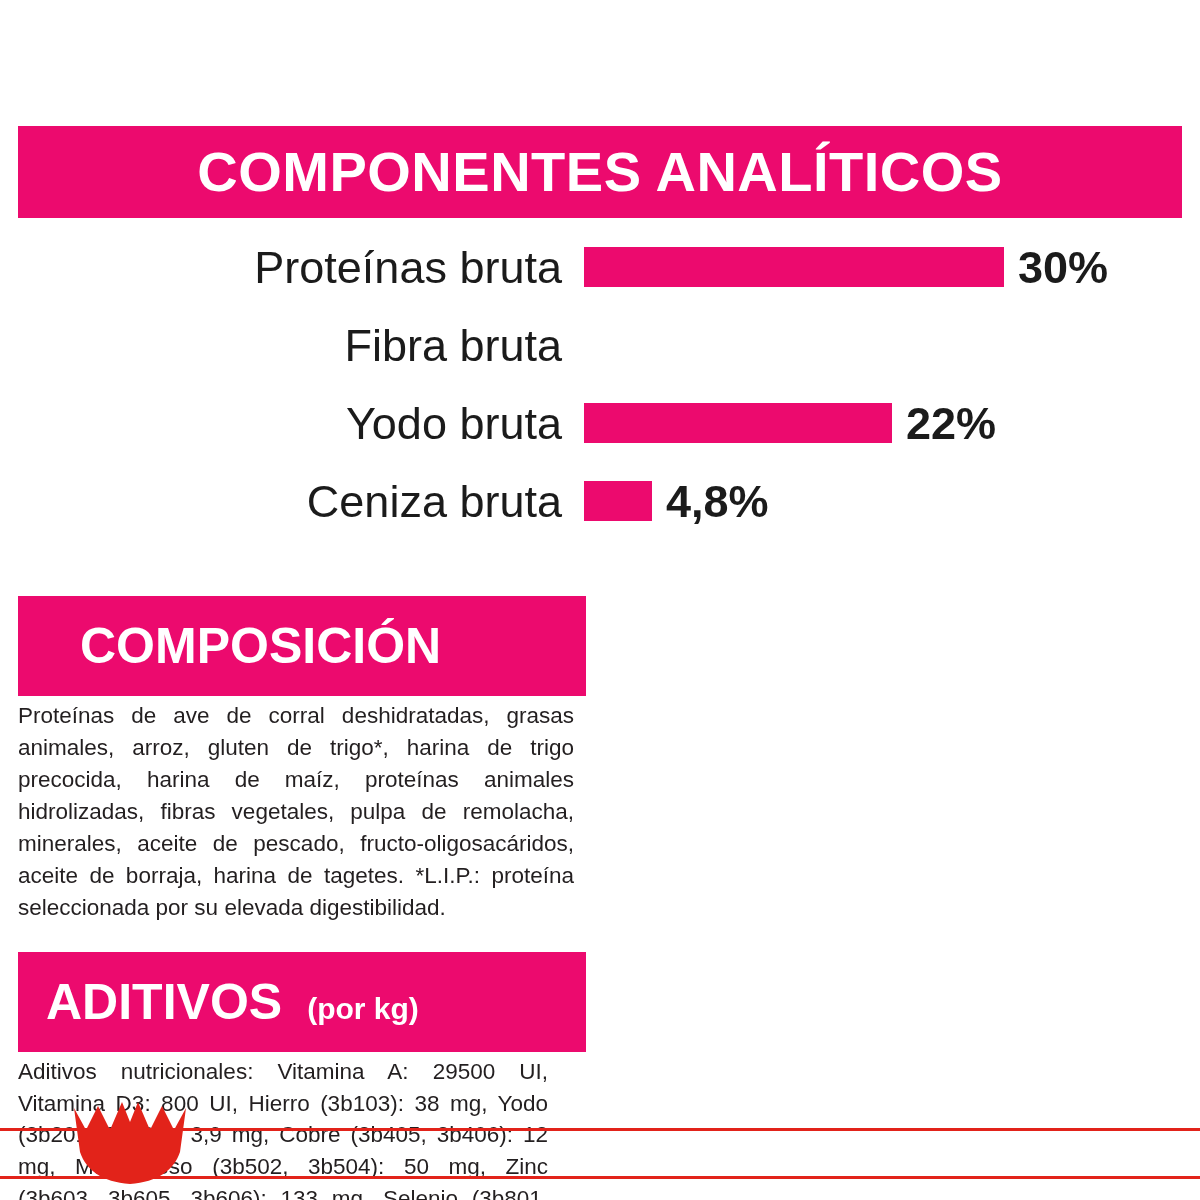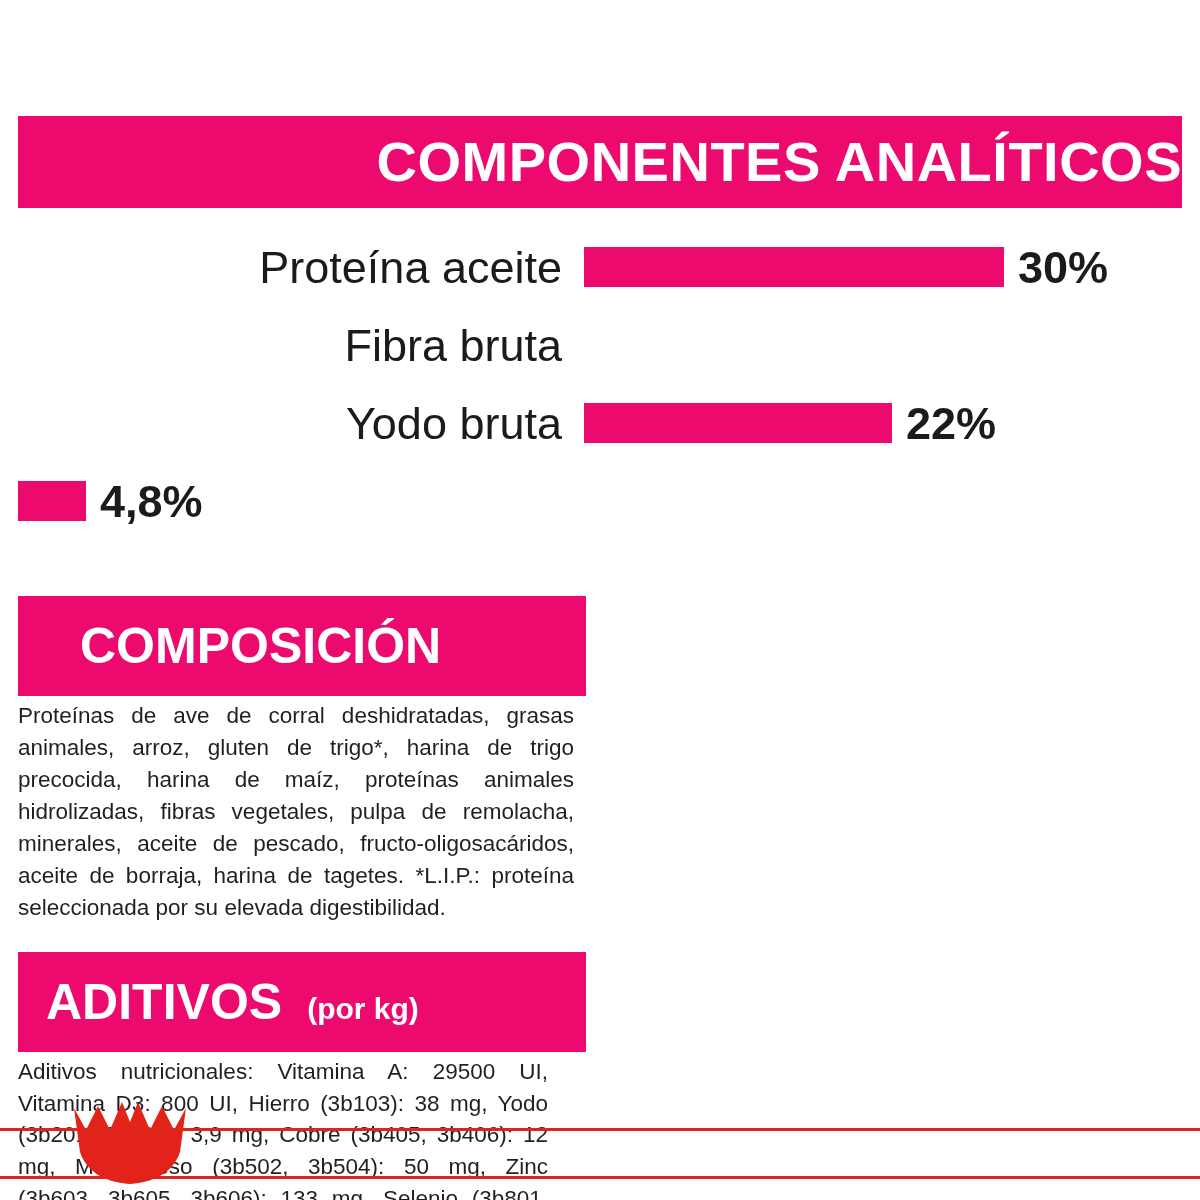--- a/index.html
+++ b/index.html
@@ -23,13 +23,13 @@
   .band {
     position: absolute;
     left: 18px;
-    top: 116px;
+    top: 126px;
     width: 1164px;
     height: 92px;
     background: #ec0a6e;
     display: flex;
     align-items: center;
-    justify-content: flex-end;
+    justify-content: center;
   }
   .band-title {
     color: #ffffff;

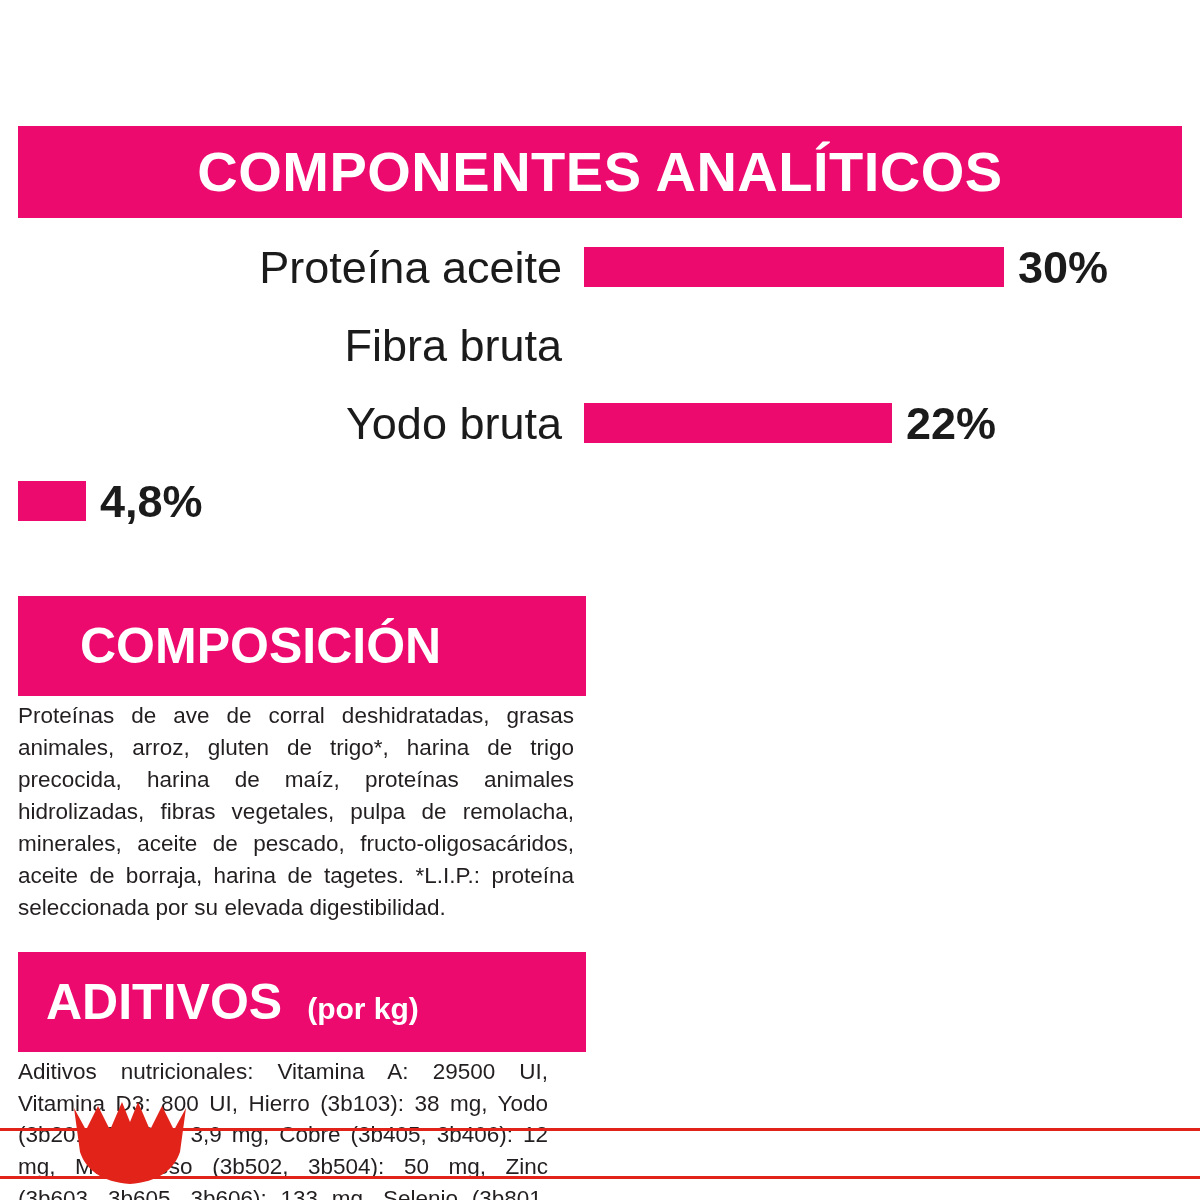--- a/index.html
+++ b/index.html
@@ -166,7 +166,7 @@
   <div class="chart">
 
     <div class="row">
-      <div class="row-label">Proteína aceite</div>
+      <div class="row-label">Proteínas bruta</div>
       <div class="row-bar-wrap">
         <div class="bar" style="width:420px"></div>
         <div class="row-value">30%</div>

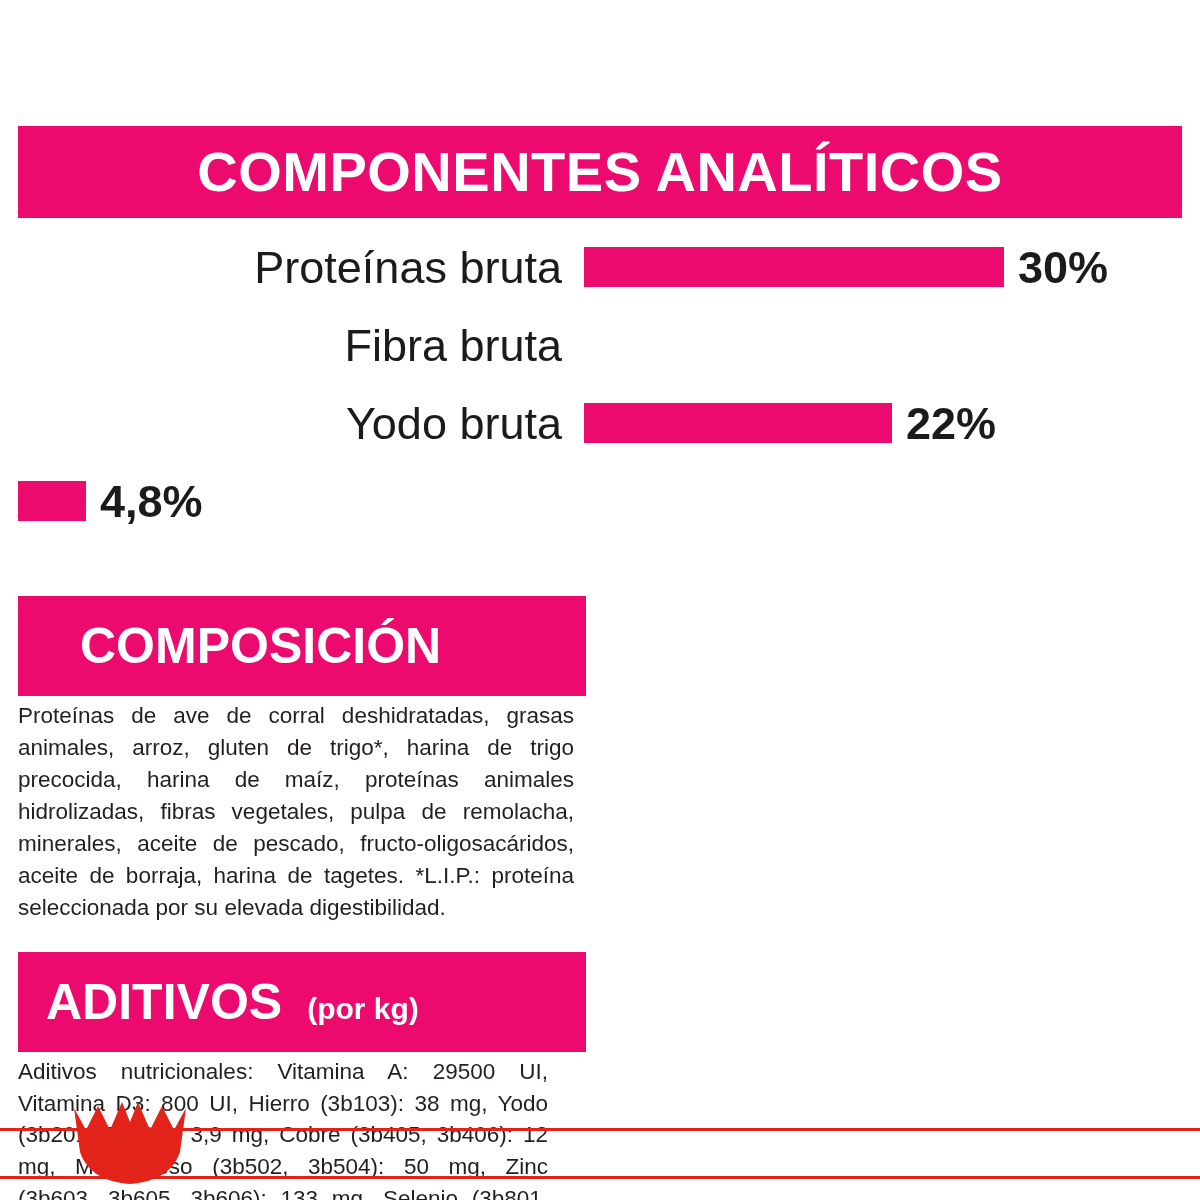--- a/index.html
+++ b/index.html
@@ -186,6 +186,7 @@
     </div>
 
     <div class="row">
+      <div class="row-label">Ceniza bruta</div>
       <div class="row-bar-wrap">
         <div class="bar" style="width:68px"></div>
         <div class="row-value">4,8%</div>

